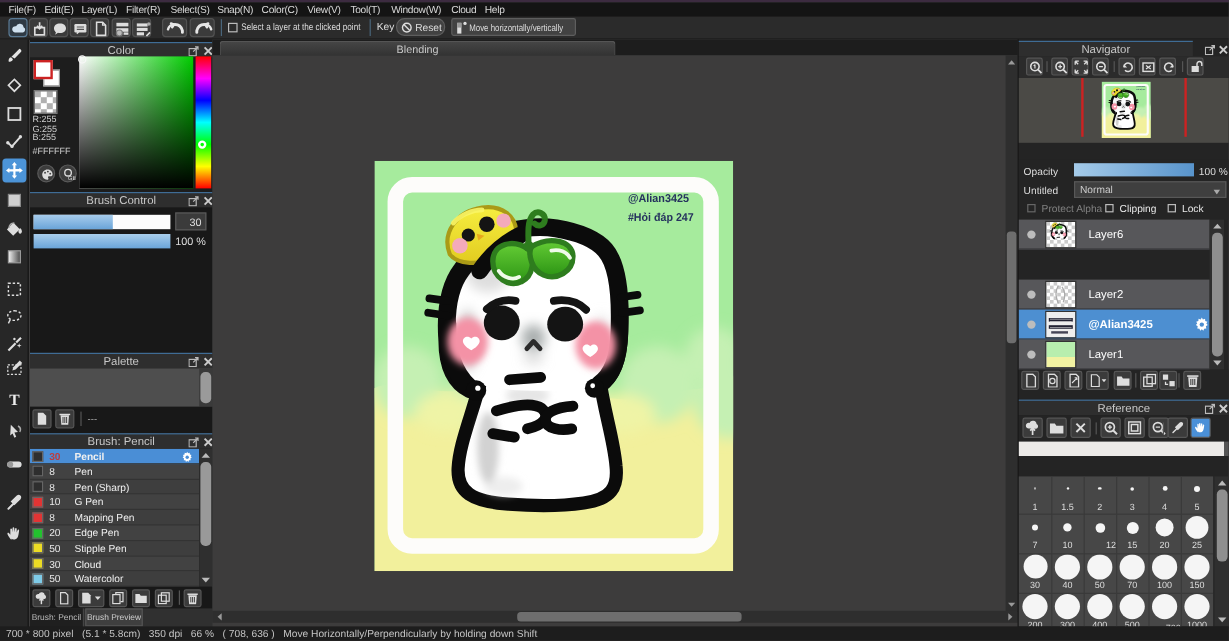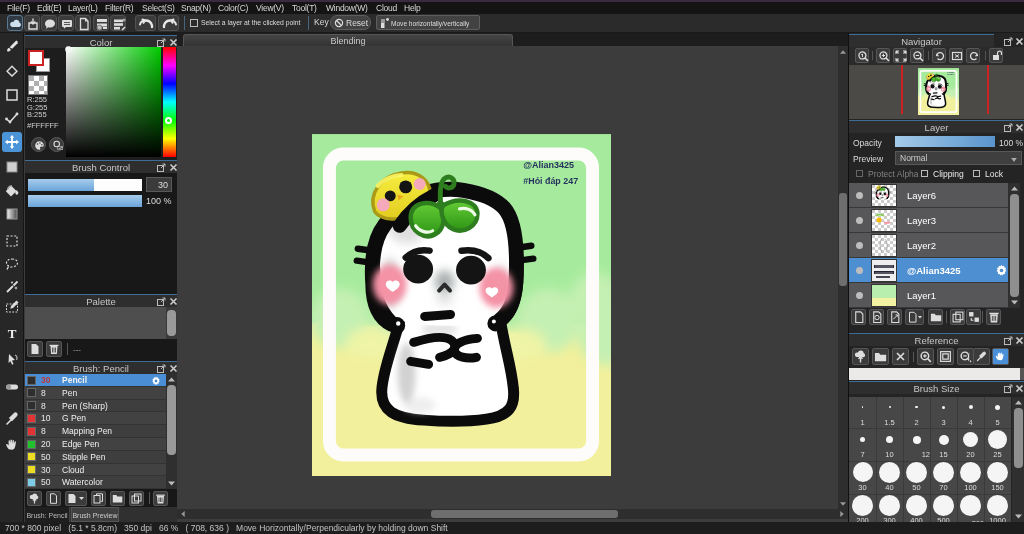--- a/index.html
+++ b/index.html
@@ -629,12 +629,6 @@
         </svg>
     </div>
 
-    <div class="panel-title" style="left:0;top:87px;width:175px">Layer<svg class="ptico" style="left:155px" width="9" height="9" viewBox="0 0 9 9">
-          <rect x="0.5" y="2.5" width="6" height="6" fill="none" stroke="#bbb"></rect>
-          <path d="M4 5 L8 1 M5.5 1 h2.5 v2.5" stroke="#bbb" fill="none"></path>
-        </svg><svg class="ptico" style="left:166px" width="9" height="9" viewBox="0 0 9 9">
-          <path d="M1.5 1.5 L7.5 7.5 M7.5 1.5 L1.5 7.5" stroke="#ccc" stroke-width="1.6"></path>
-        </svg></div>
     <div class="abs" style="left:0;top:100px;width:175px;height:50px;background:#242424">
       <span style="position:absolute;left:4px;top:5px;font-size:8.5px;color:#ddd">Opacity</span>
       <div style="position:absolute;left:46px;top:3px;width:100px;height:11px;background:linear-gradient(to right,#a5cbe9,#5894cc)"></div>

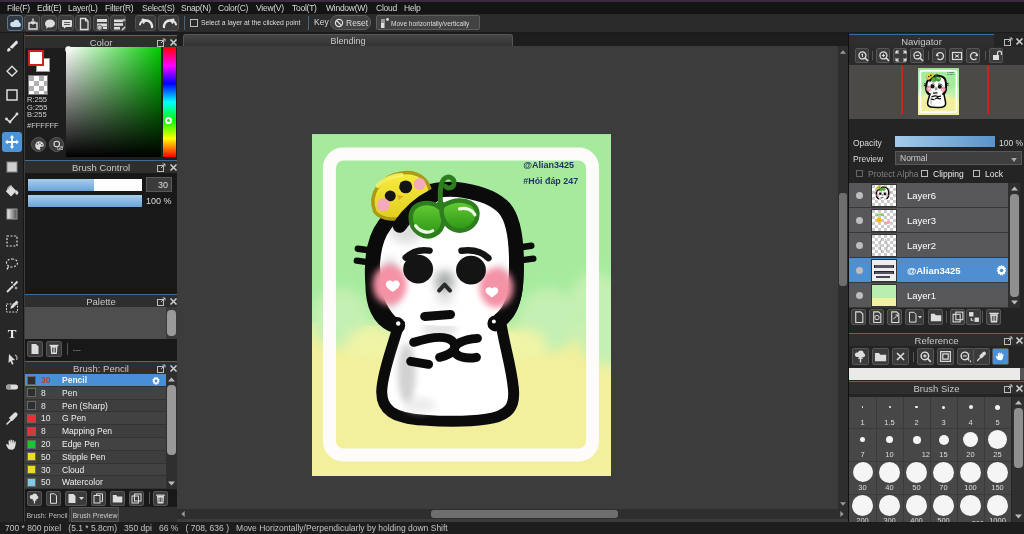--- a/index.html
+++ b/index.html
@@ -633,7 +633,7 @@
       <span style="position:absolute;left:4px;top:5px;font-size:8.5px;color:#ddd">Opacity</span>
       <div style="position:absolute;left:46px;top:3px;width:100px;height:11px;background:linear-gradient(to right,#a5cbe9,#5894cc)"></div>
       <span style="position:absolute;left:150px;top:5px;font-size:8.5px;color:#ddd">100 %</span>
-      <span style="position:absolute;left:4px;top:21px;font-size:8.5px;color:#ddd">Preview</span>
+      <span style="position:absolute;left:4px;top:21px;font-size:8.5px;color:#ddd">Untitled</span>
       <div style="position:absolute;left:46px;top:18px;width:127px;height:14px;background:#3f3f3f;border:1px solid #585858">
         <span style="position:absolute;left:4px;top:1px;font-size:8.5px;color:#ccc">Normal</span>
         <svg width="6" height="4" viewBox="0 0 7 5" style="position:absolute;right:4px;top:6px">

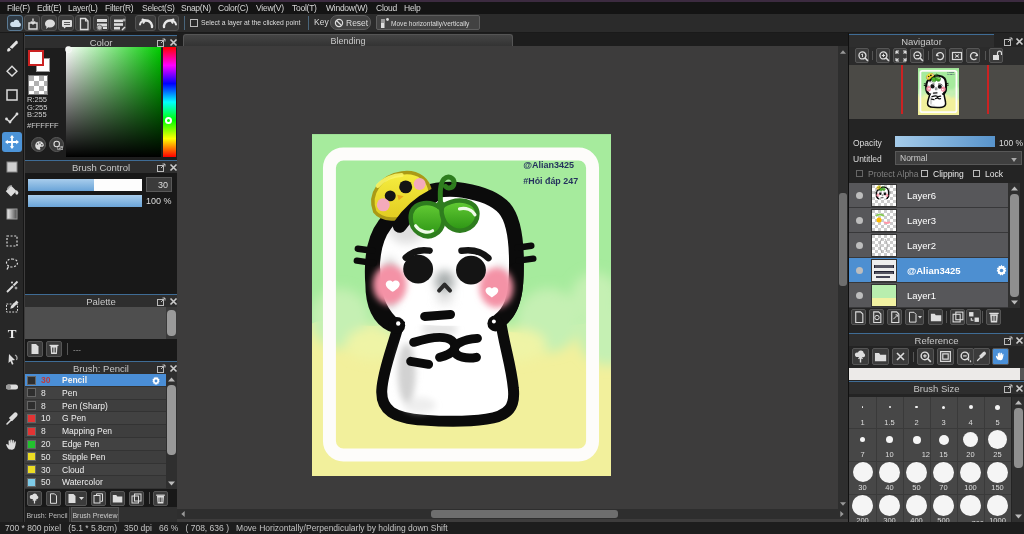--- a/index.html
+++ b/index.html
@@ -657,18 +657,6 @@
         </div>
         <span style="position:absolute;left:58px;top:7px;font-size:9.5px;color:#fff;font-weight:normal">Layer6</span>
       </div>
-      <div style="position:absolute;left:0;top:175px;width:159px;height:25px;background:#57575a;border-bottom:1px solid #38383a">
-        <div style="position:absolute;left:7px;top:9px;width:7px;height:7px;border-radius:50%;background:#bdbdbd"></div>
-        <div style="position:absolute;left:23px;top:2px;width:24px;height:21px;background:#fff;overflow:hidden;outline:1px solid #333">
-          <div style="position:absolute;inset:0;background:conic-gradient(#fff 0 25%,#ccc 0 50%,#fff 0 75%,#ccc 0);background-size:6px 6px"></div>
-          <svg width="24" height="21" viewBox="0 0 24 21" style="position:absolute">
-            <path d="M4 6 q4-3 8 0" stroke="#8c5" stroke-width="2" fill="none"></path>
-            <circle cx="7" cy="10" r="2.5" fill="#fb0"></circle>
-            <path d="M12 12 q3 2 6 0" stroke="#f9a" stroke-width="2" fill="none"></path>
-          </svg>
-        </div>
-        <span style="position:absolute;left:58px;top:7px;font-size:9.5px;color:#fff;font-weight:normal">Layer3</span>
-      </div>
       <div style="position:absolute;left:0;top:200px;width:159px;height:25px;background:#57575a;border-bottom:1px solid #38383a">
         <div style="position:absolute;left:7px;top:9px;width:7px;height:7px;border-radius:50%;background:#bdbdbd"></div>
         <div style="position:absolute;left:23px;top:2px;width:24px;height:21px;background:#fff;overflow:hidden;outline:1px solid #333">

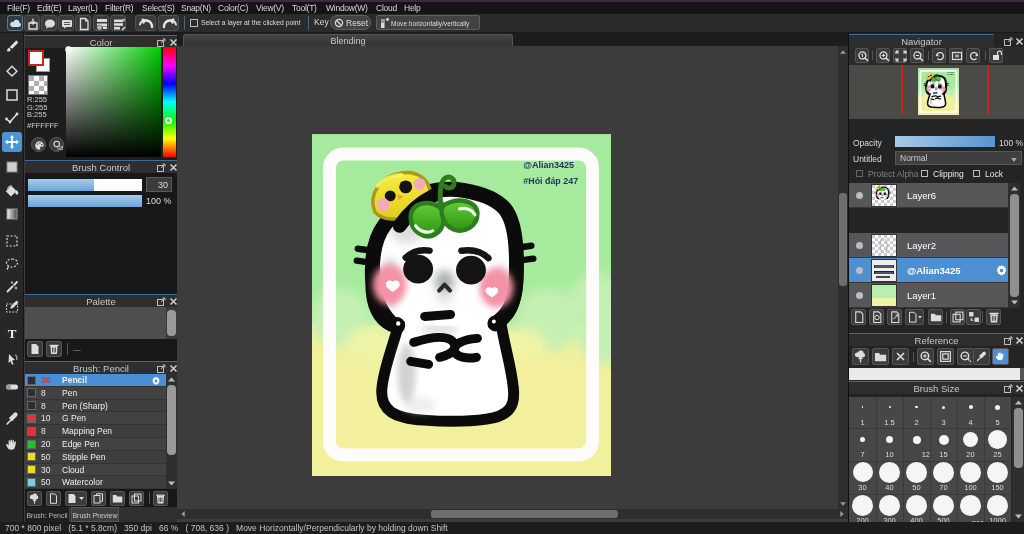--- a/index.html
+++ b/index.html
@@ -812,15 +812,6 @@
     <div class="abs" style="left:0;top:335px;width:171px;height:12px;background:#eceae8"></div>
     <div class="abs" style="left:171px;top:335px;width:4px;height:12px;background:#555"></div>
 
-    <div class="panel-title" style="left:0;top:348px;width:175px">Brush Size
-      <svg class="ptico" style="left:155px" width="9" height="9" viewBox="0 0 9 9">
-          <rect x="0.5" y="2.5" width="6" height="6" fill="none" stroke="#bbb"></rect>
-          <path d="M4 5 L8 1 M5.5 1 h2.5 v2.5" stroke="#bbb" fill="none"></path>
-        </svg>
-      <svg class="ptico" style="left:166px" width="9" height="9" viewBox="0 0 9 9">
-          <path d="M1.5 1.5 L7.5 7.5 M7.5 1.5 L1.5 7.5" stroke="#ccc" stroke-width="1.6"></path>
-        </svg>
-    </div>
     <div class="abs" style="left:0;top:364px;width:162px;height:125px;background:#474747;overflow:hidden">
         <div style="position:absolute;left:12.8px;top:9.2px;width:1.5px;height:1.5px;border-radius:50%;background:#f5f5f5"></div>
         <div style="position:absolute;left:0px;top:20.5px;width:27px;text-align:center;font-size:7.5px;color:#ddd">1</div>

